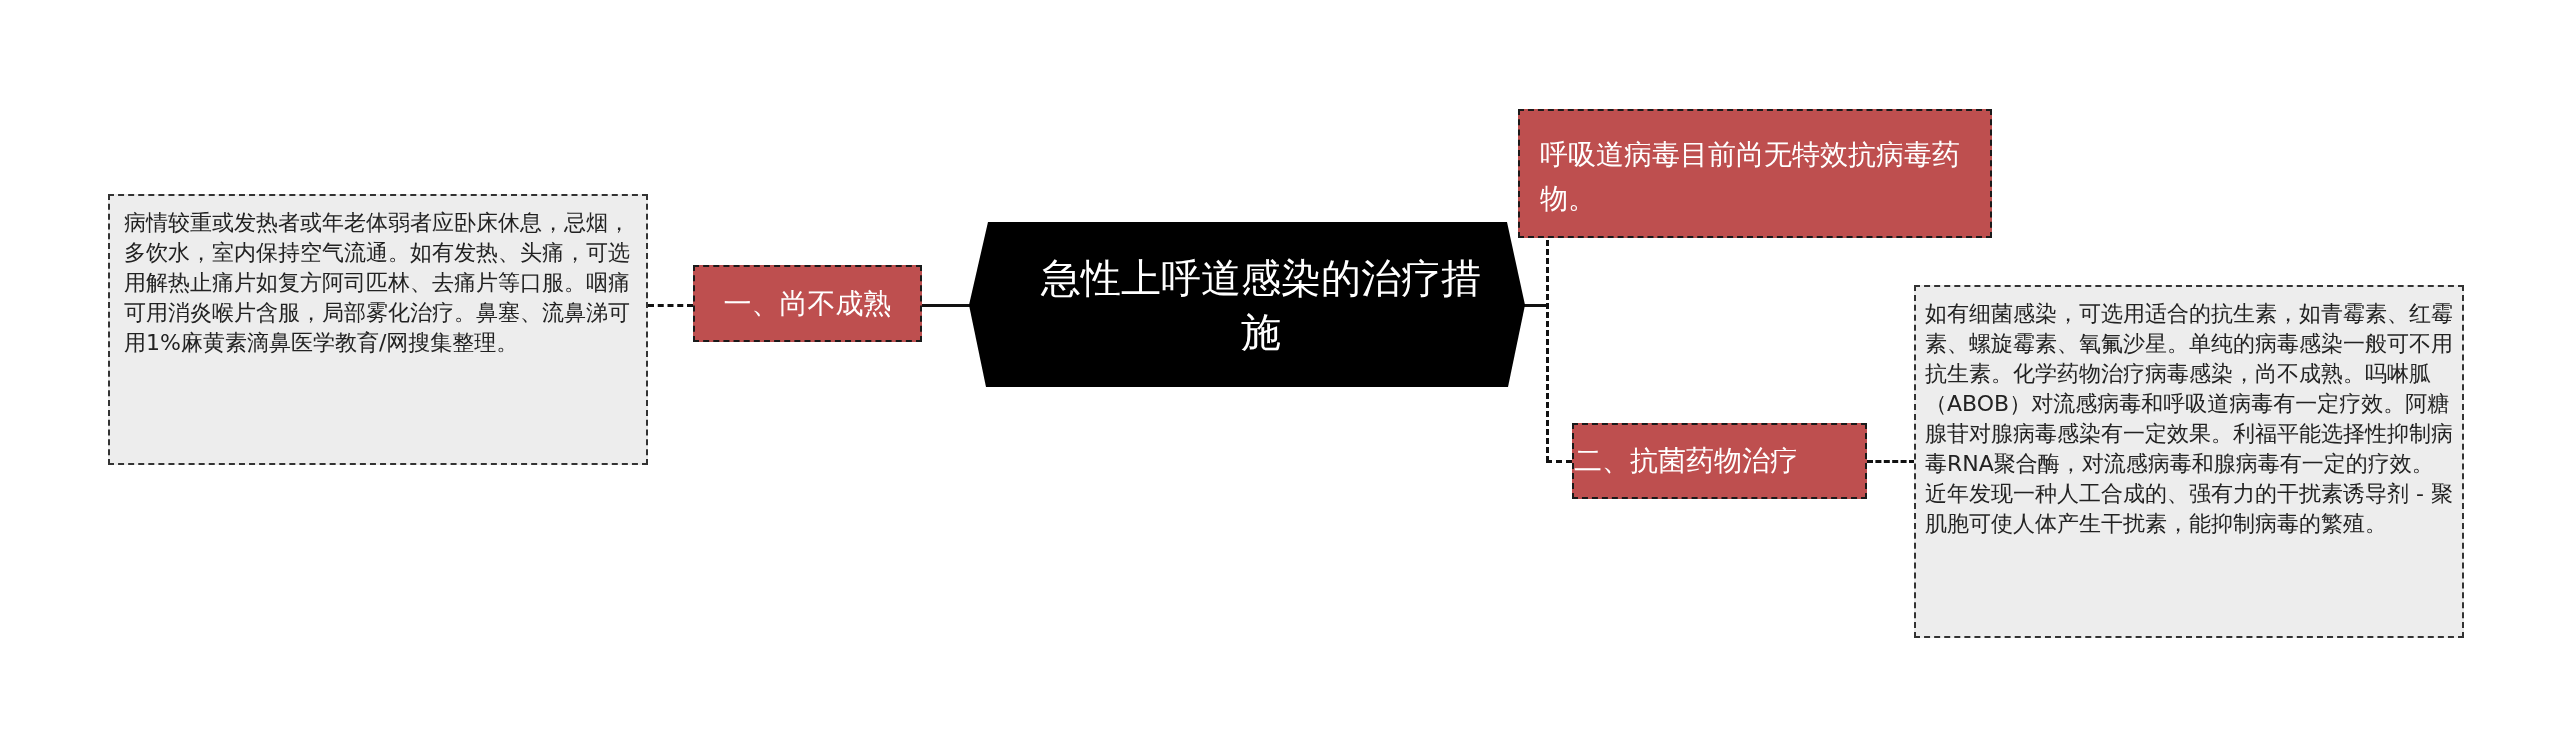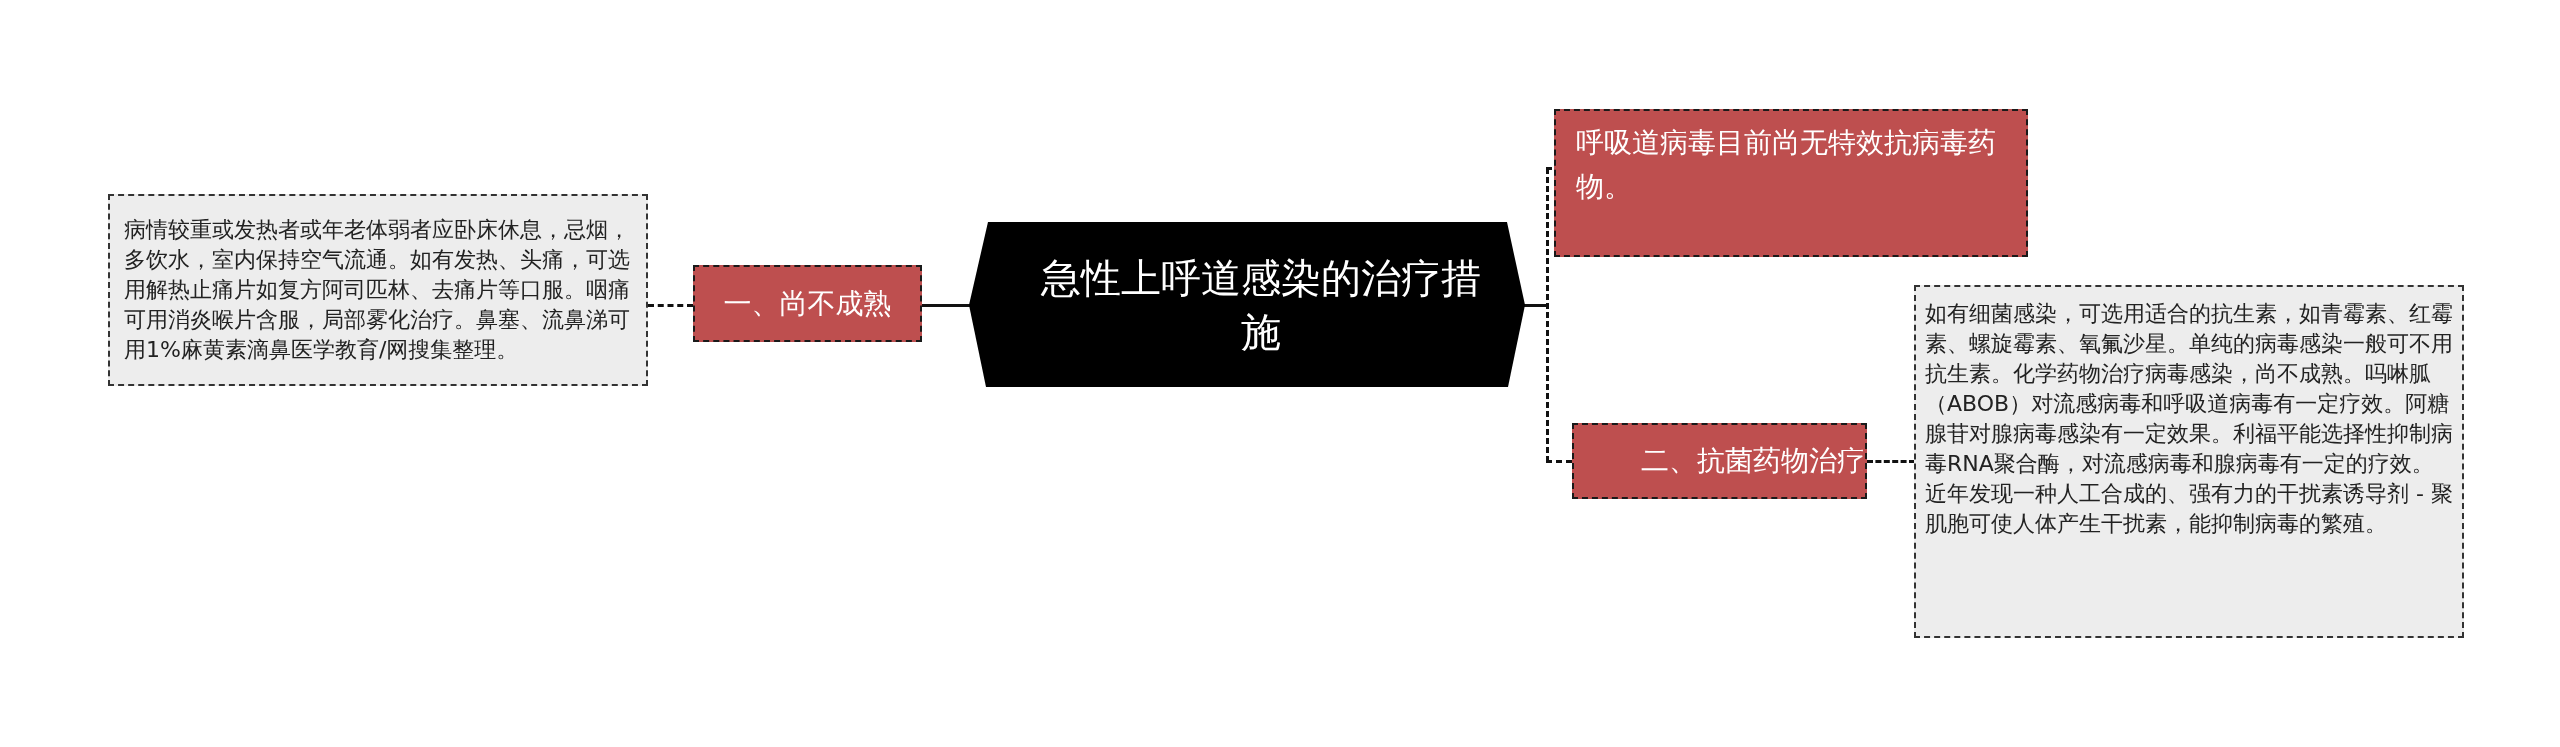--- a/index.html
+++ b/index.html
@@ -47,7 +47,7 @@
   <span>病情较重或发热者或年老体弱者应卧床休息，忌烟，多饮水，室内保持空气流通。如有发热、头痛，可选用解热止痛片如复方阿司匹林、去痛片等口服。咽痛可用消炎喉片含服，局部雾化治疗。鼻塞、流鼻涕可用1%麻黄素滴鼻医学教育/网搜集整理。</span>
 </div>
 
-<div class="abs topic" style="left:1554px; top:109px; width:474px; height:148px; padding:10px 20px; line-height:44px; align-items:flex-start;">
+<div class="abs topic" style="left:1518px; top:109px; width:474px; height:129px; padding:22px 20px; line-height:44px; align-items:flex-start;">
   <span>呼吸道病毒目前尚无特效抗病毒药物。</span>
 </div>
 

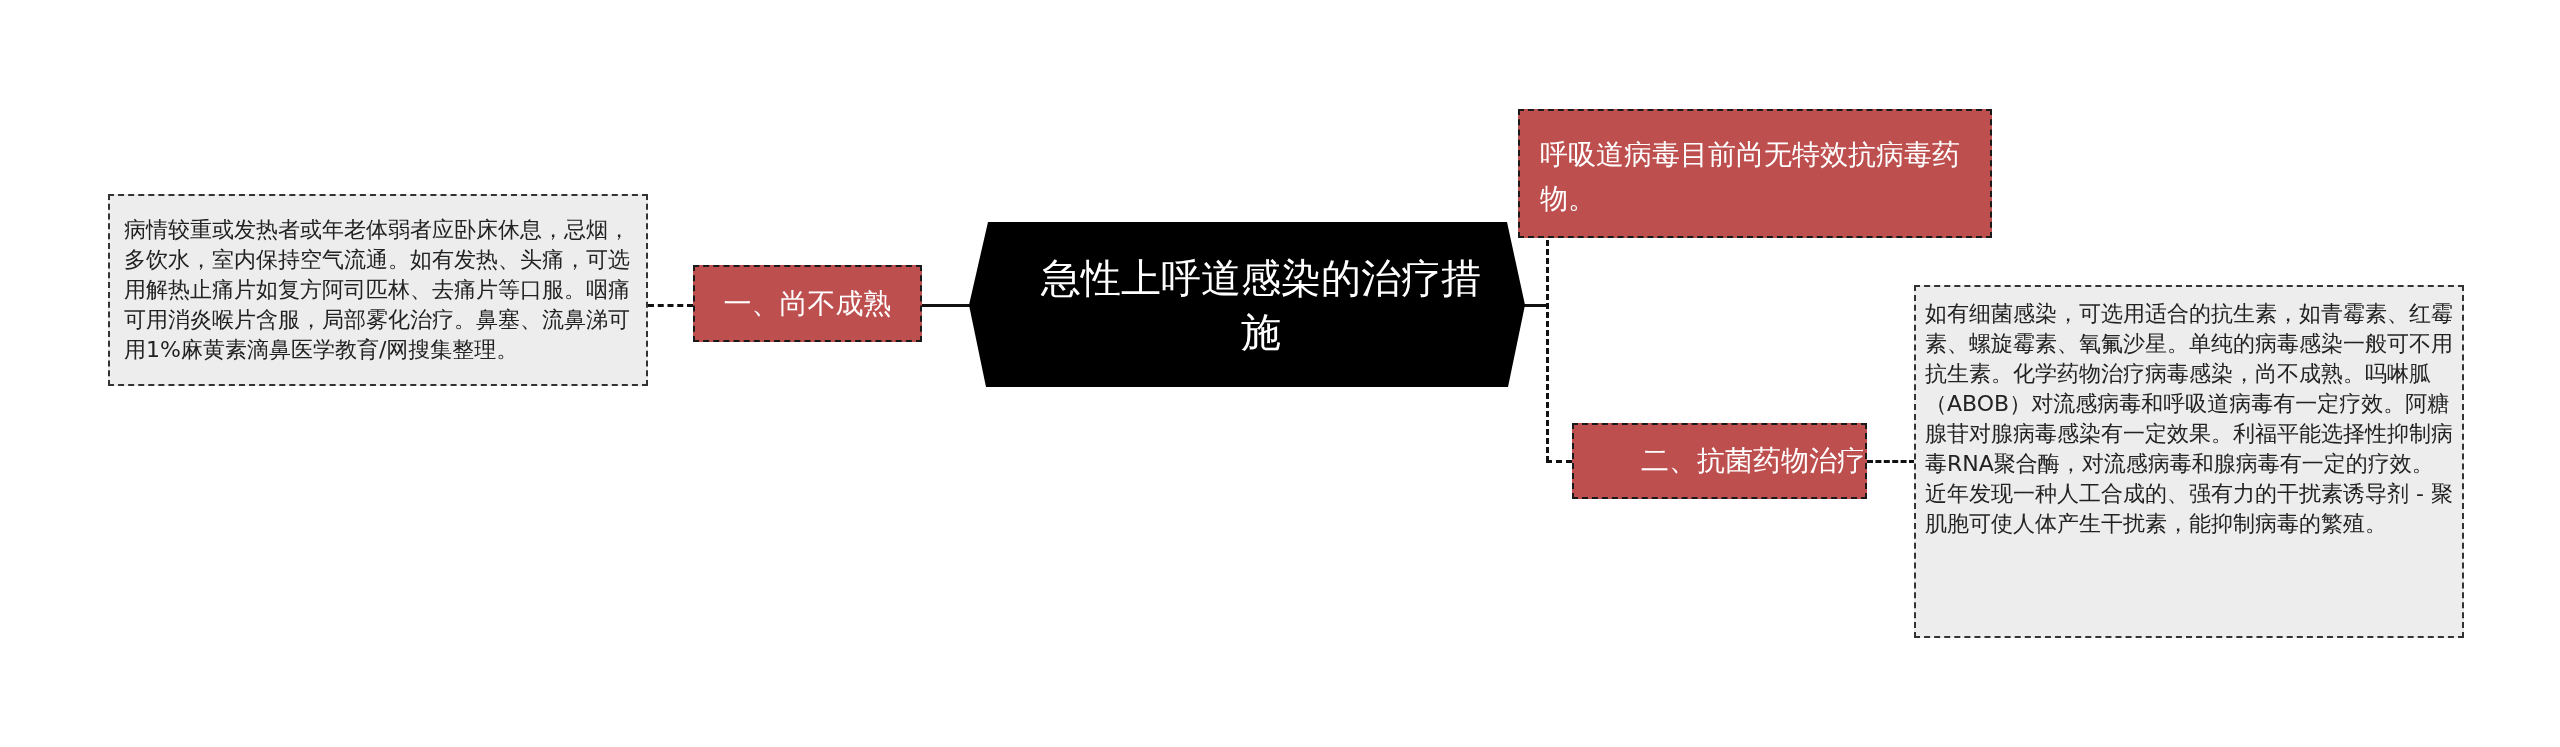--- a/index.html
+++ b/index.html
@@ -43,7 +43,7 @@
 <div class="abs topic" style="left:693px; top:265px; width:229px; height:77px; justify-content:center;">
   <span>一、尚不成熟</span>
 </div>
-<div class="abs note" style="left:108px; top:194px; width:540px; height:192px; padding:19px 14px;">
+<div class="abs note" style="left:108px; top:194px; width:540px; height:271px; padding:12px 14px;">
   <span>病情较重或发热者或年老体弱者应卧床休息，忌烟，多饮水，室内保持空气流通。如有发热、头痛，可选用解热止痛片如复方阿司匹林、去痛片等口服。咽痛可用消炎喉片含服，局部雾化治疗。鼻塞、流鼻涕可用1%麻黄素滴鼻医学教育/网搜集整理。</span>
 </div>
 

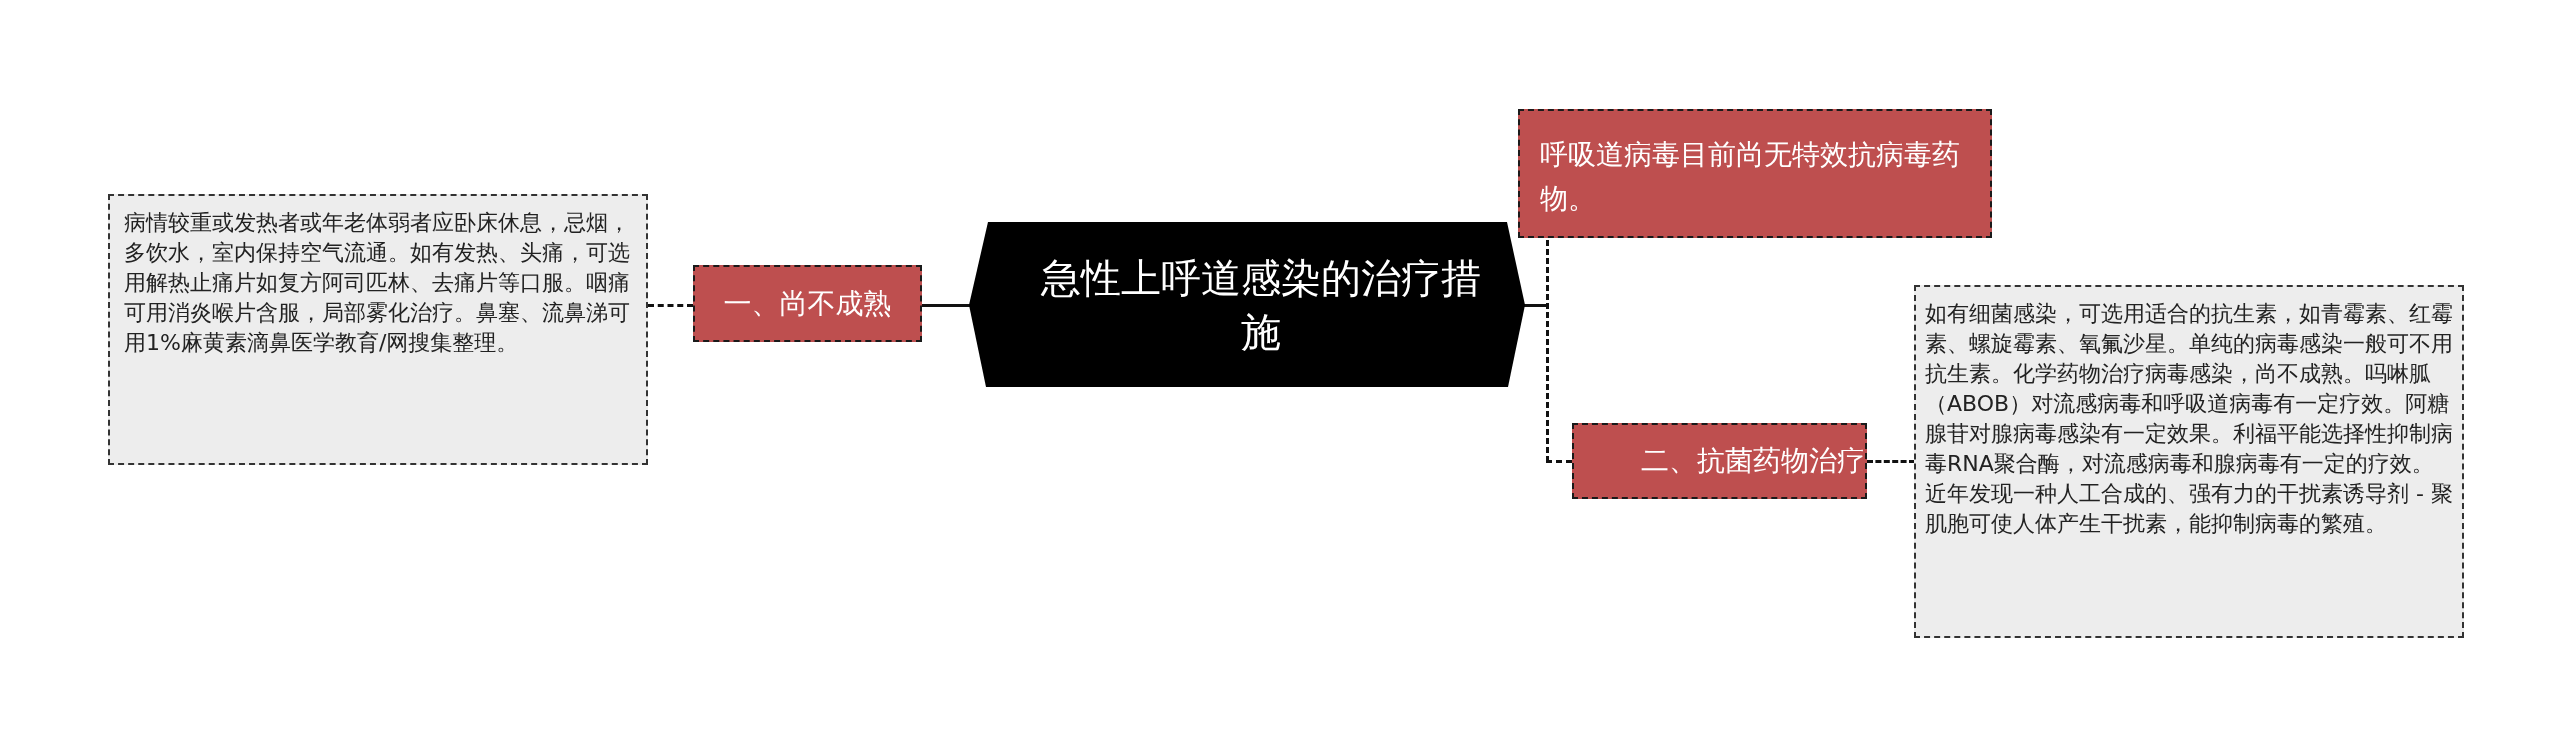--- a/index.html
+++ b/index.html
@@ -51,7 +51,7 @@
   <span>呼吸道病毒目前尚无特效抗病毒药物。</span>
 </div>
 
-<div class="abs topic" style="left:1572px; top:423px; width:295px; height:76px; justify-content:flex-end;">
+<div class="abs topic" style="left:1572px; top:423px; width:295px; height:76px; justify-content:flex-start;">
   <span>二、抗菌药物治疗</span>
 </div>
 <div class="abs note" style="left:1914px; top:285px; width:550px; height:353px; padding:12px 9px;">

